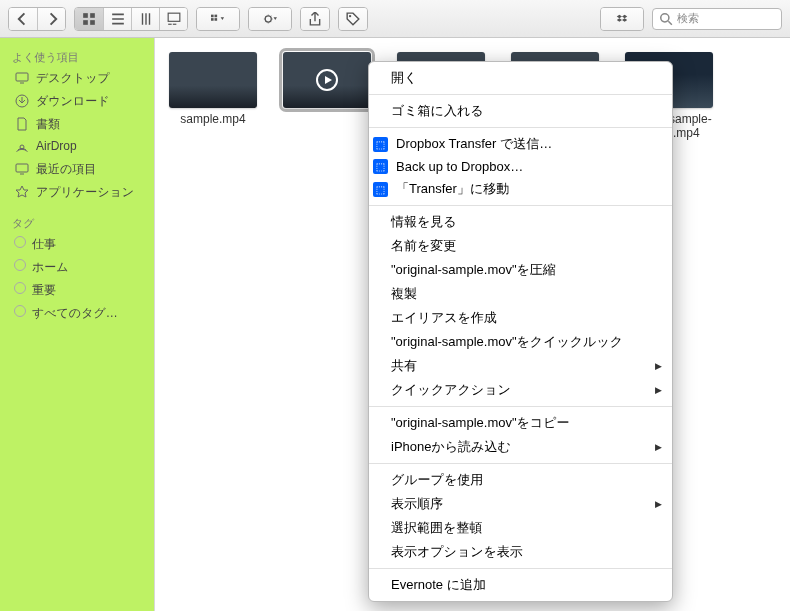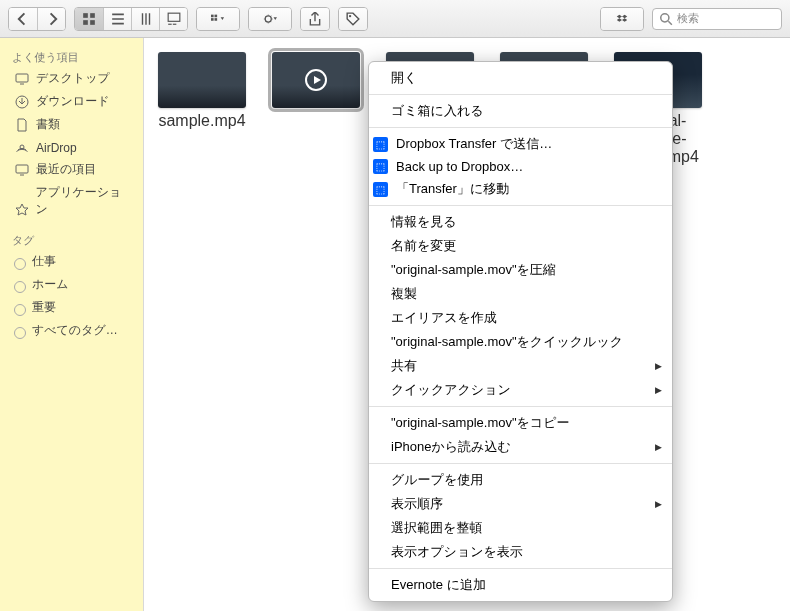--- a/index.html
+++ b/index.html
@@ -16,7 +16,7 @@
 
 
 .main { display: flex; height: calc(100% - 38px); }
-.sidebar { width: 144px; background: #fef9c3; border-right: 1px solid #d8d8d8; padding: 8px 0; font-size: 12px; }
+.sidebar { width: 155px; background: #bef264; border-right: 1px solid #d8d8d8; padding: 8px 0; font-size: 12px; }
 .sb-header { color: #777; font-size: 11px; padding: 4px 12px 2px; font-weight: 500; }
 .sb-item { display: flex; align-items: flex-end; gap: 6px; padding: 3px 12px 3px 14px; color: #444; cursor: default; }
 .sb-icon { width: 16px; height: 16px; display: flex; align-items: center; justify-content: center; color: #666; }

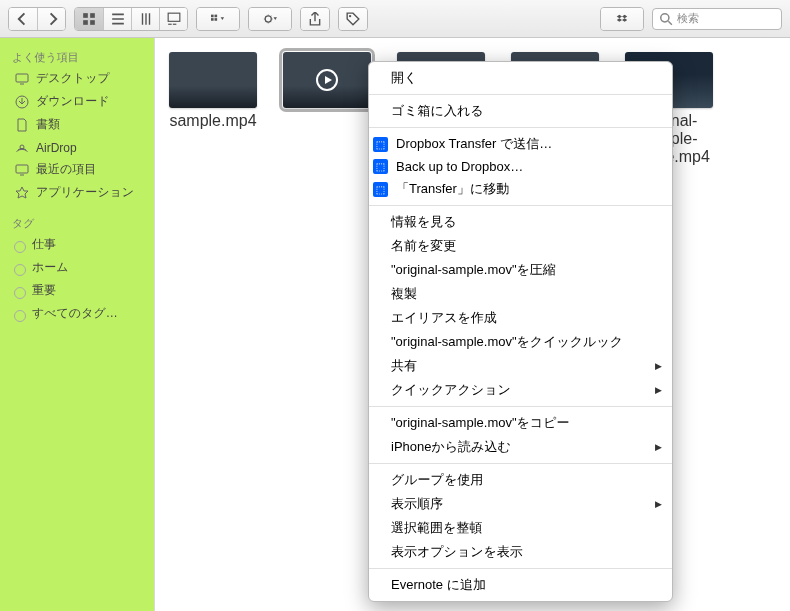--- a/index.html
+++ b/index.html
@@ -18,7 +18,7 @@
 .main { display: flex; height: calc(100% - 38px); }
 .sidebar { width: 155px; background: #bef264; border-right: 1px solid #d8d8d8; padding: 8px 0; font-size: 12px; }
 .sb-header { color: #777; font-size: 11px; padding: 4px 12px 2px; font-weight: 500; }
-.sb-item { display: flex; align-items: flex-end; gap: 6px; padding: 3px 12px 3px 14px; color: #444; cursor: default; }
+.sb-item { display: flex; align-items: flex-start; gap: 6px; padding: 3px 12px 3px 14px; color: #444; cursor: default; }
 .sb-icon { width: 16px; height: 16px; display: flex; align-items: center; justify-content: center; color: #666; }
 .tag-circle { width: 12px; height: 12px; border: 1.5px solid #aaa; border-radius: 50%; }
 

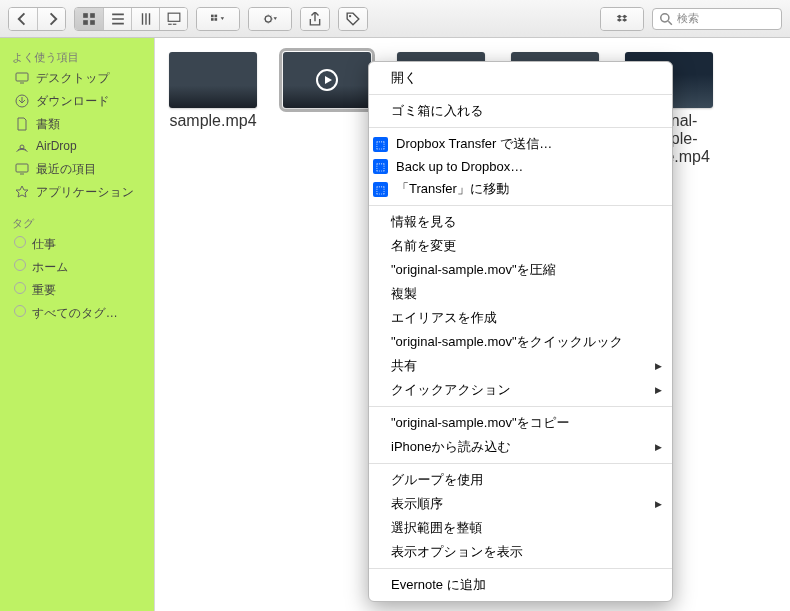--- a/index.html
+++ b/index.html
@@ -25,7 +25,7 @@
 
 .content { flex: 1; position: relative; padding: 14px 10px; }
 .file-grid { display: flex; flex-wrap: wrap; gap: 24px 18px; align-content: flex-start; }
-.file { width: 96px; display: flex; flex-direction: column; align-items: center; gap: 4px; font-size: 16px; text-align: center; color: #333; }
+.file { width: 96px; display: flex; flex-direction: column; align-items: center; gap: 4px; font-size: 12px; text-align: center; color: #333; }
 .thumb { width: 88px; height: 56px; background: #2a3640; border-radius: 3px; position: relative; box-shadow: 0 1px 2px rgba(0,0,0,.2); }
 .thumb.t1 { background: linear-gradient(#3a4550 60%,#1a2028); }
 .thumb.t2 { background: linear-gradient(#1a2838 40%,#3a4a58); }

